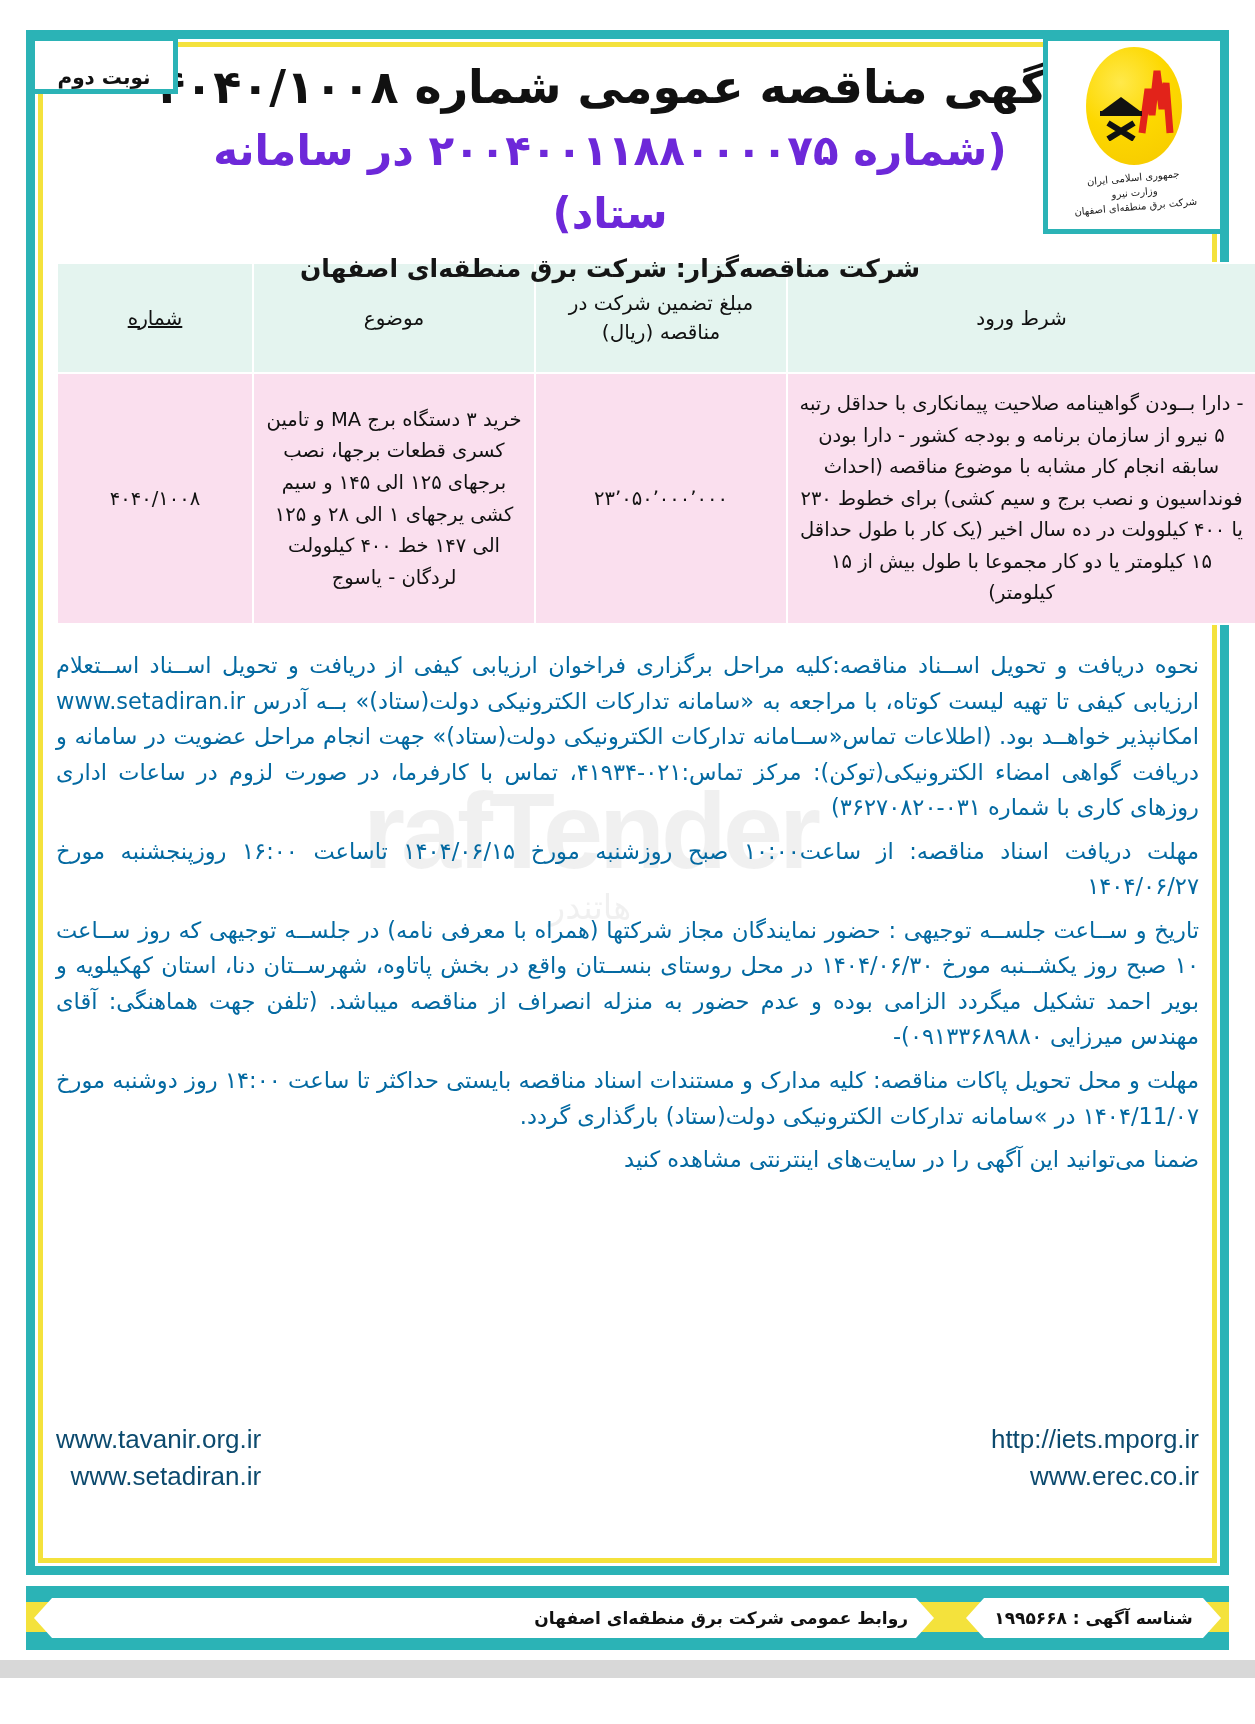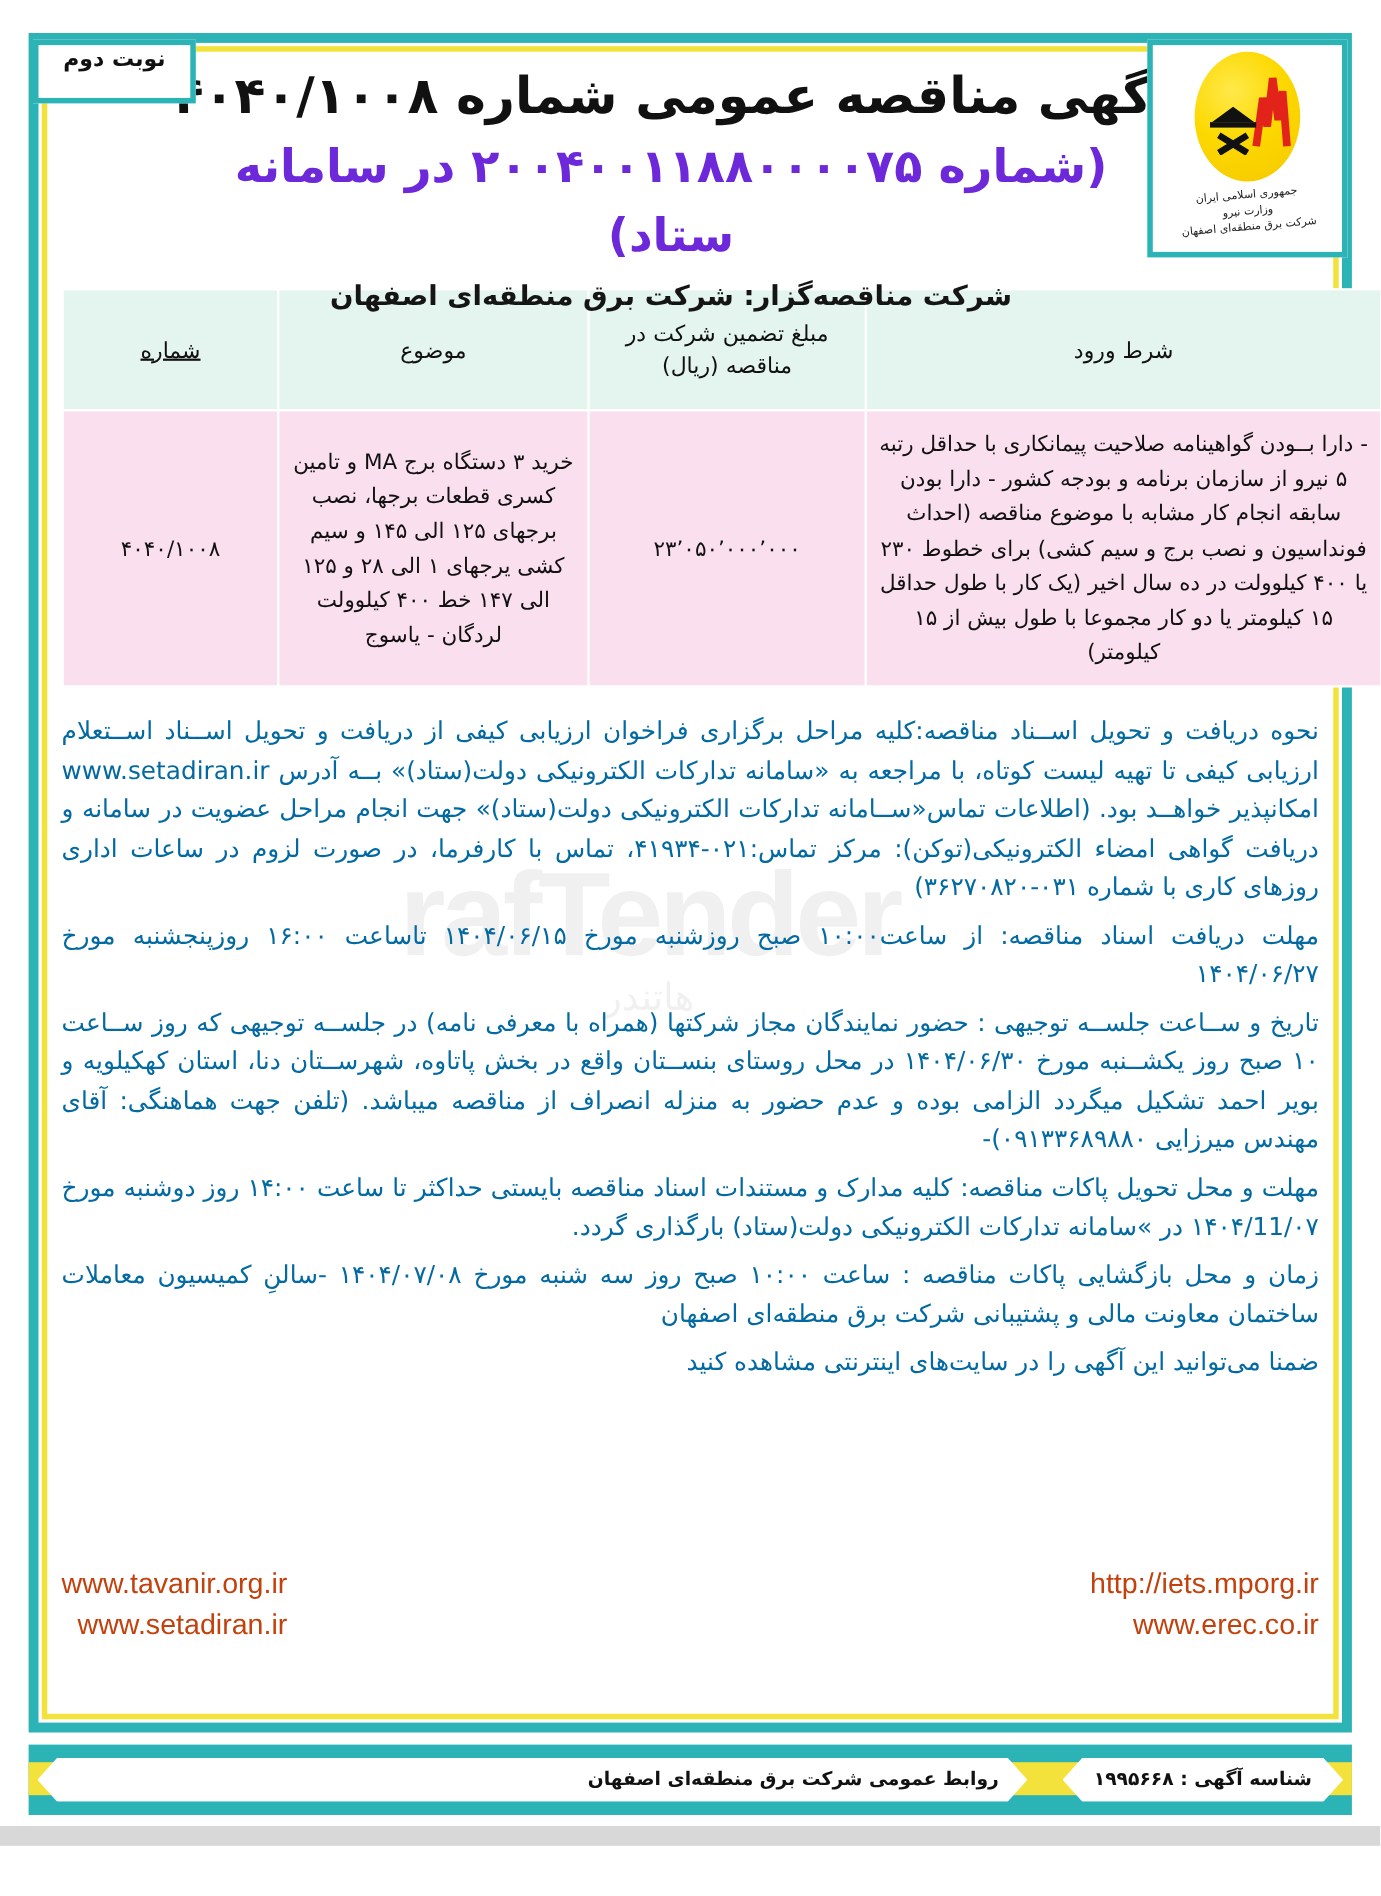--- a/index.html
+++ b/index.html
@@ -61,7 +61,7 @@
     border: 5px solid #2bb3b6;
     box-sizing: border-box;
     display: flex;
-    align-items: flex-start;
+    align-items: flex-end;
     justify-content: center;
     z-index: 6;
   }

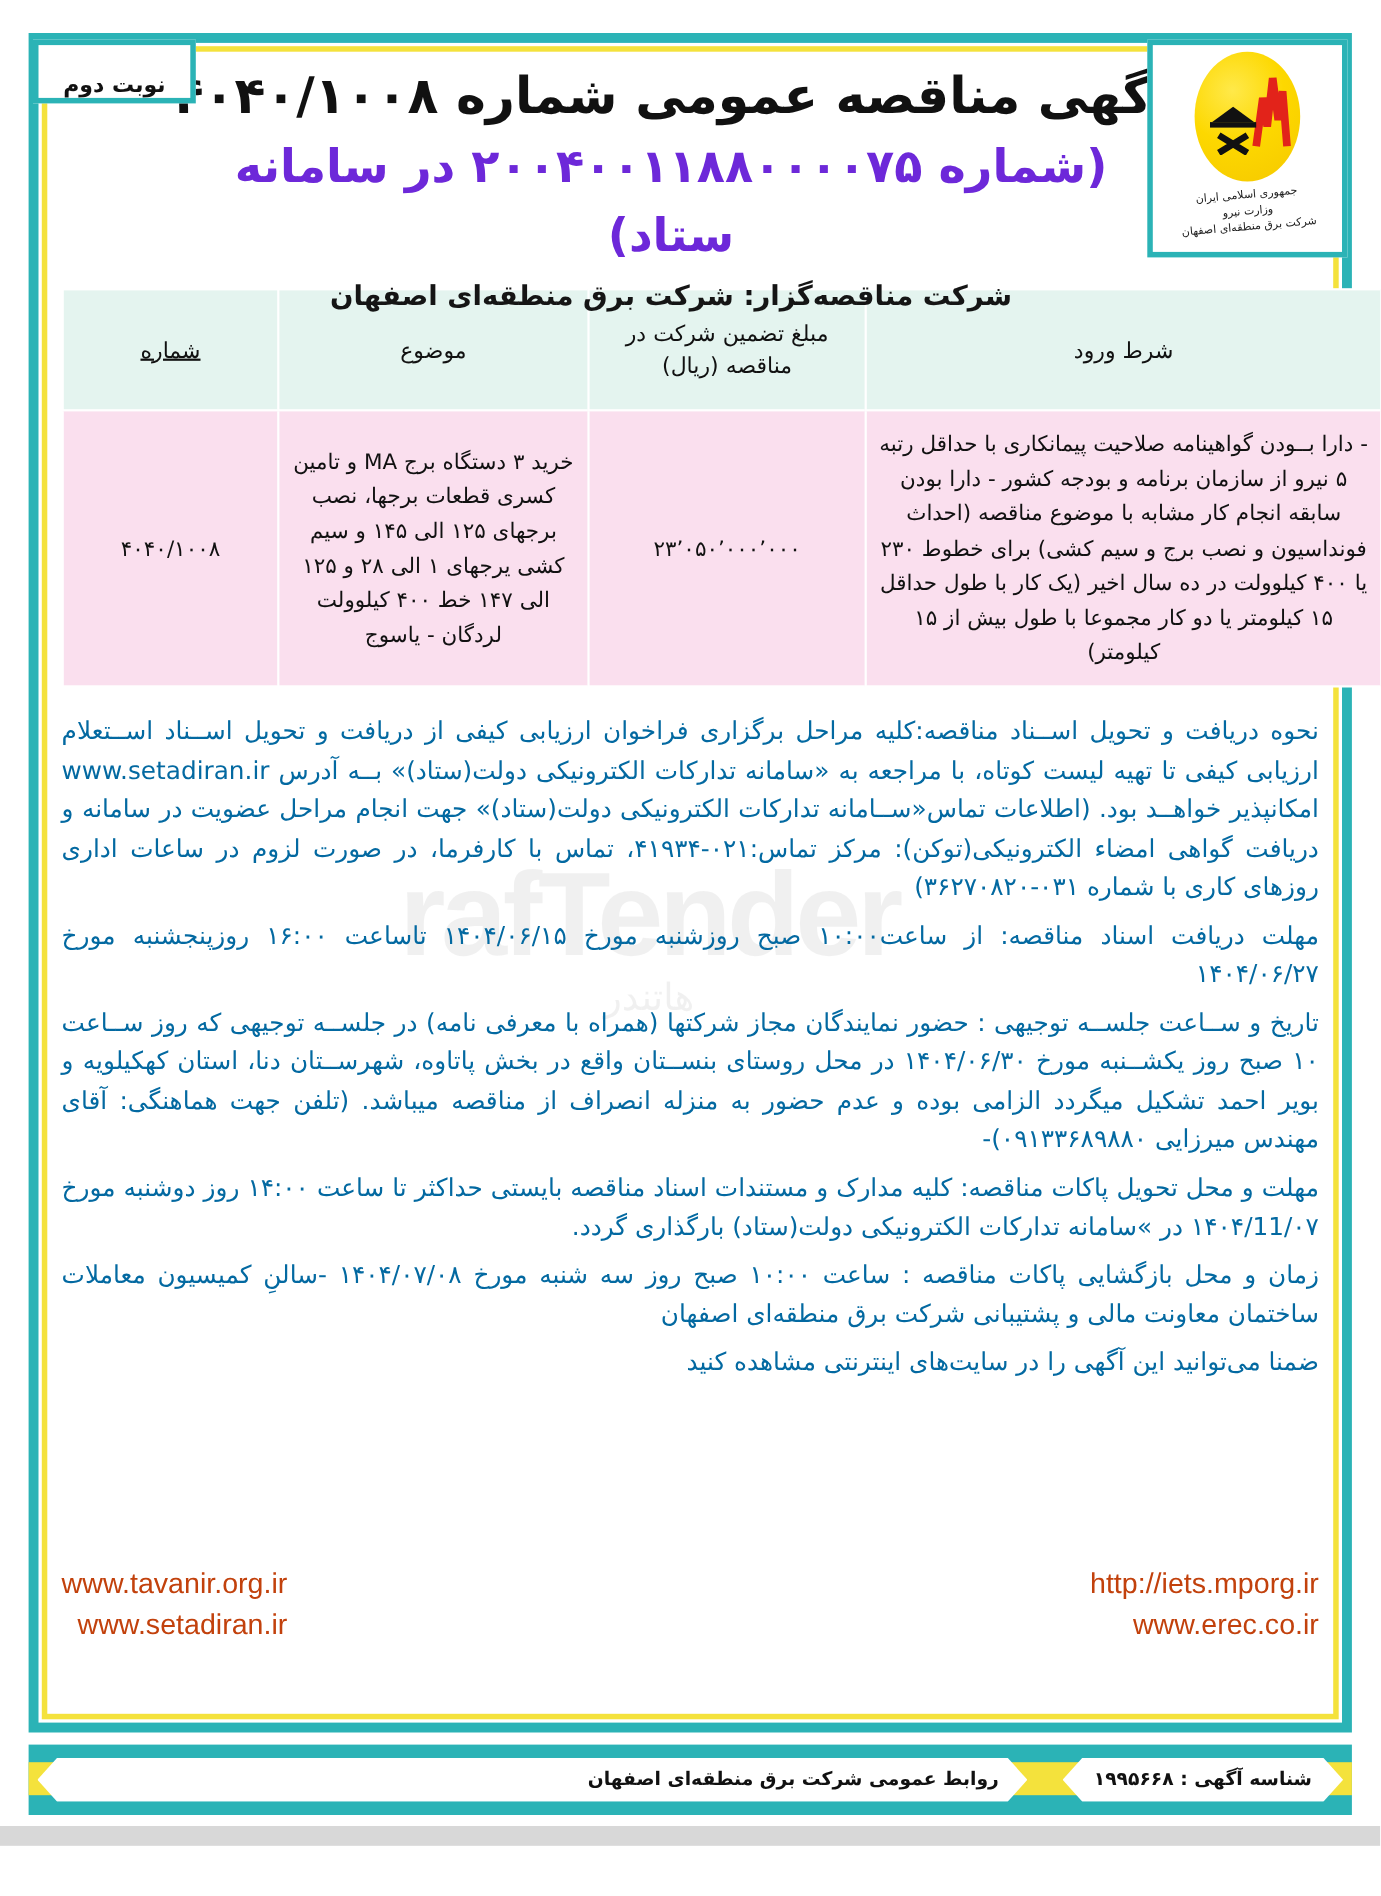--- a/index.html
+++ b/index.html
@@ -380,7 +380,6 @@
     <p class="para">مهلت دریافت اسناد مناقصه: از ساعت۱۰:۰۰ صبح روزشنبه مورخ ۱۴۰۴/۰۶/۱۵ تاساعت ۱۶:۰۰ روزپنجشنبه مورخ ۱۴۰۴/۰۶/۲۷</p>
     <p class="para">تاریخ و ســاعت جلســه توجیهی : حضور نمایندگان مجاز شرکتها (همراه با معرفی نامه) در جلســه توجیهی که روز  ســاعت ۱۰ صبح روز یکشــنبه مورخ ۱۴۰۴/۰۶/۳۰ در محل روستای بنســتان واقع در بخش پاتاوه، شهرســتان دنا، استان کهکیلویه و بویر احمد تشکیل میگردد الزامی بوده و عدم حضور به منزله انصراف از مناقصه میباشد. (تلفن جهت هماهنگی: آقای مهندس میرزایی ۰۹۱۳۳۶۸۹۸۸۰)-</p>
     <p class="para">مهلت و محل تحویل پاکات مناقصه: کلیه مدارک و مستندات اسناد مناقصه بایستی حداکثر تا ساعت ۱۴:۰۰ روز دوشنبه  مورخ ۱۴۰۴/11/۰۷ در »سامانه تدارکات الکترونیکی دولت(ستاد) بارگذاری گردد.</p>
-    <p class="para">زمان و محل بازگشایی پاکات مناقصه : ساعت ۱۰:۰۰ صبح روز سه شنبه مورخ ۱۴۰۴/۰۷/۰۸ -سالنِ کمیسیون معاملات ساختمان معاونت مالی و پشتیبانی شرکت برق منطقه‌ای اصفهان</p>
     <p class="para">ضمنا می‌توانید این آگهی را در سایت‌های اینترنتی مشاهده کنید</p>
   </div>
 

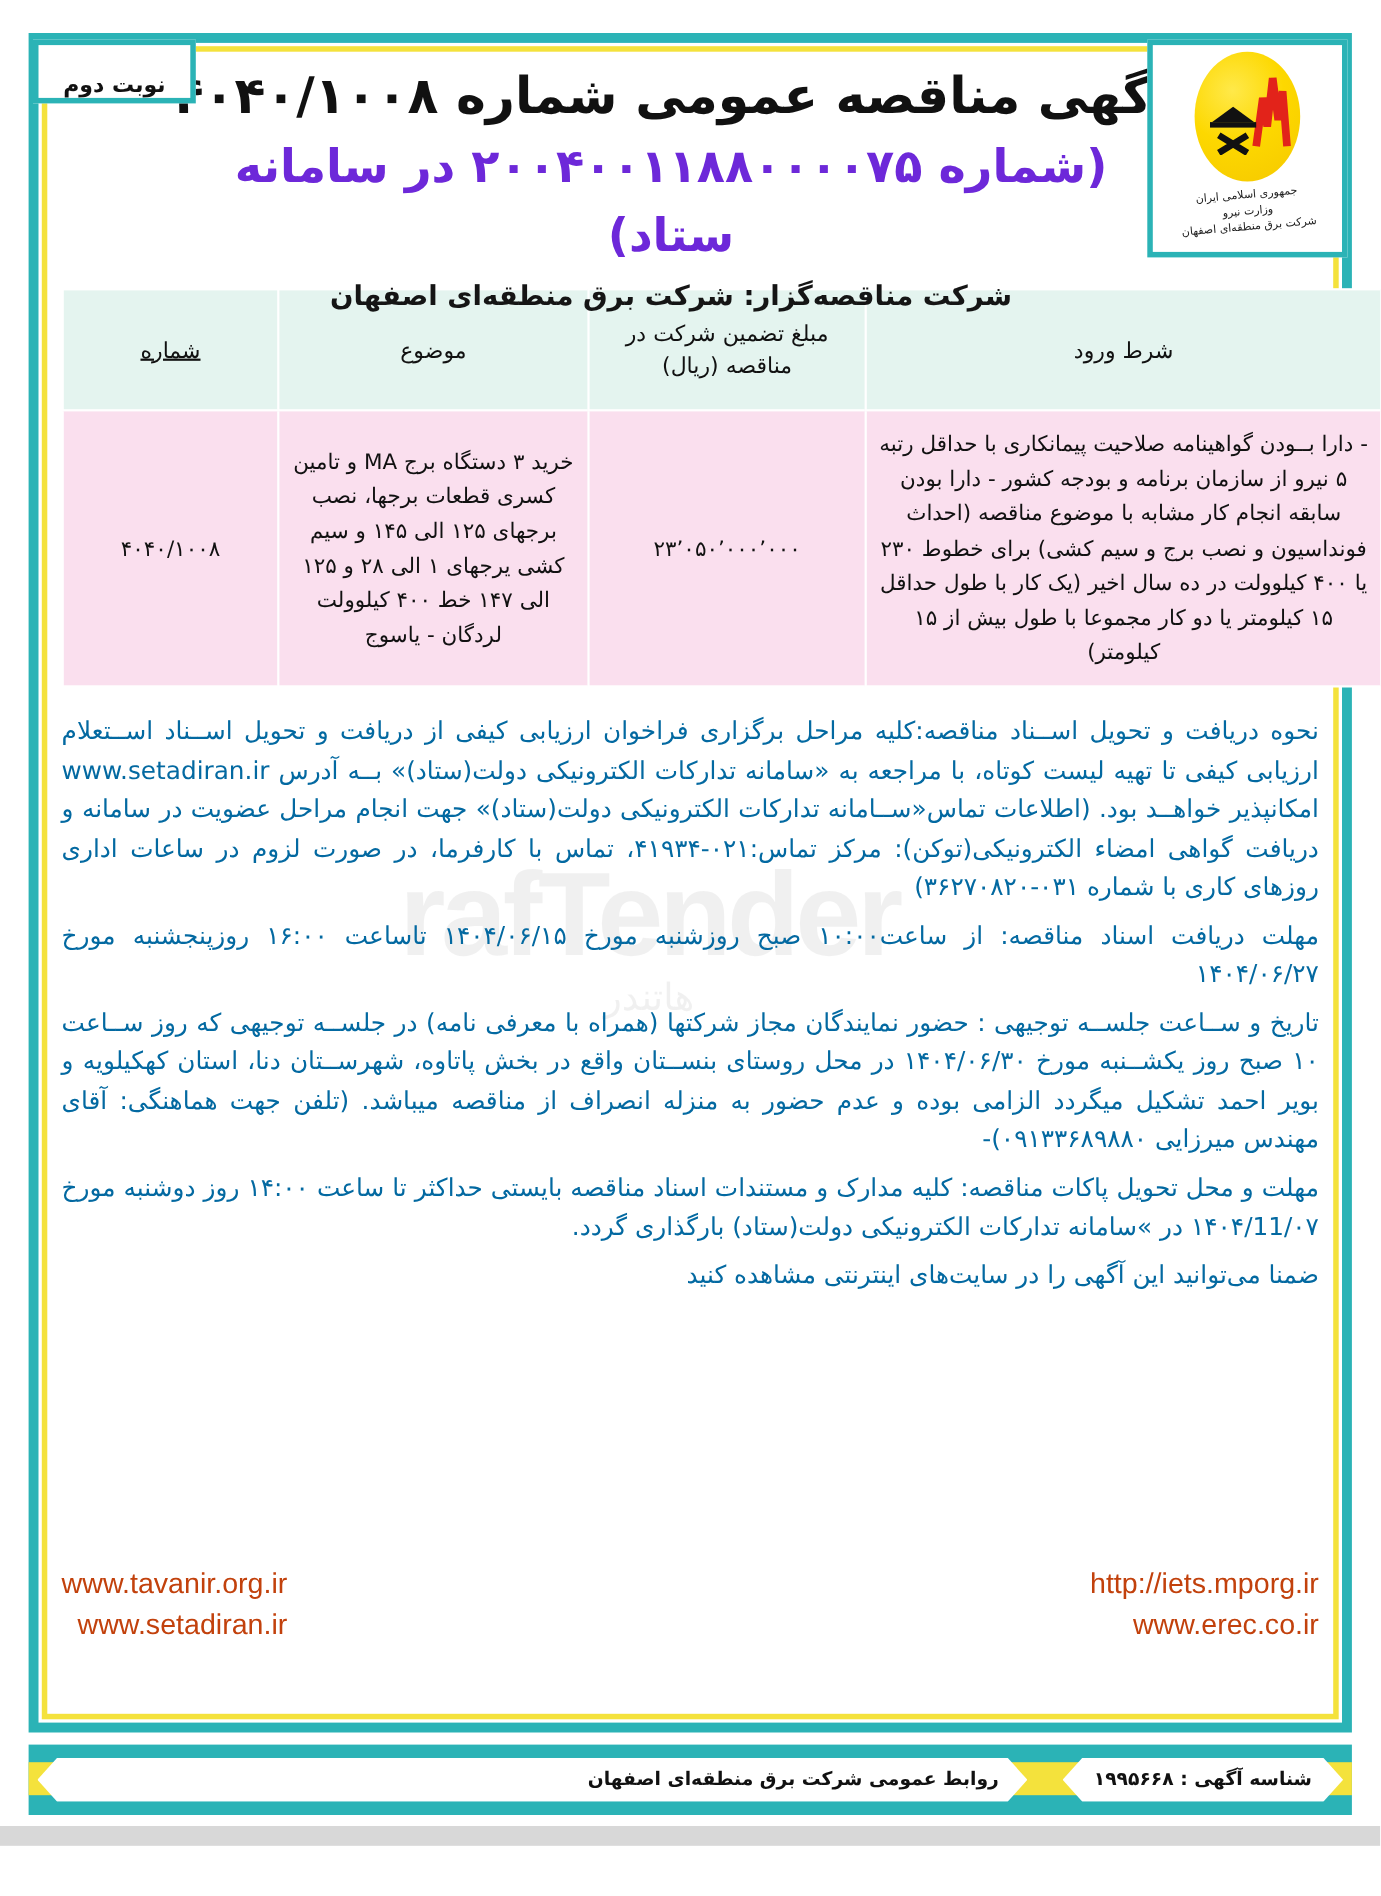--- a/index.html
+++ b/index.html
@@ -223,7 +223,7 @@
   .url {
     direction: ltr;
     font-size: 26px;
-    color: #c2410c;
+    color: #0c4a6e;
     font-family: "Liberation Sans", sans-serif;
     letter-spacing: 0px;
   }

